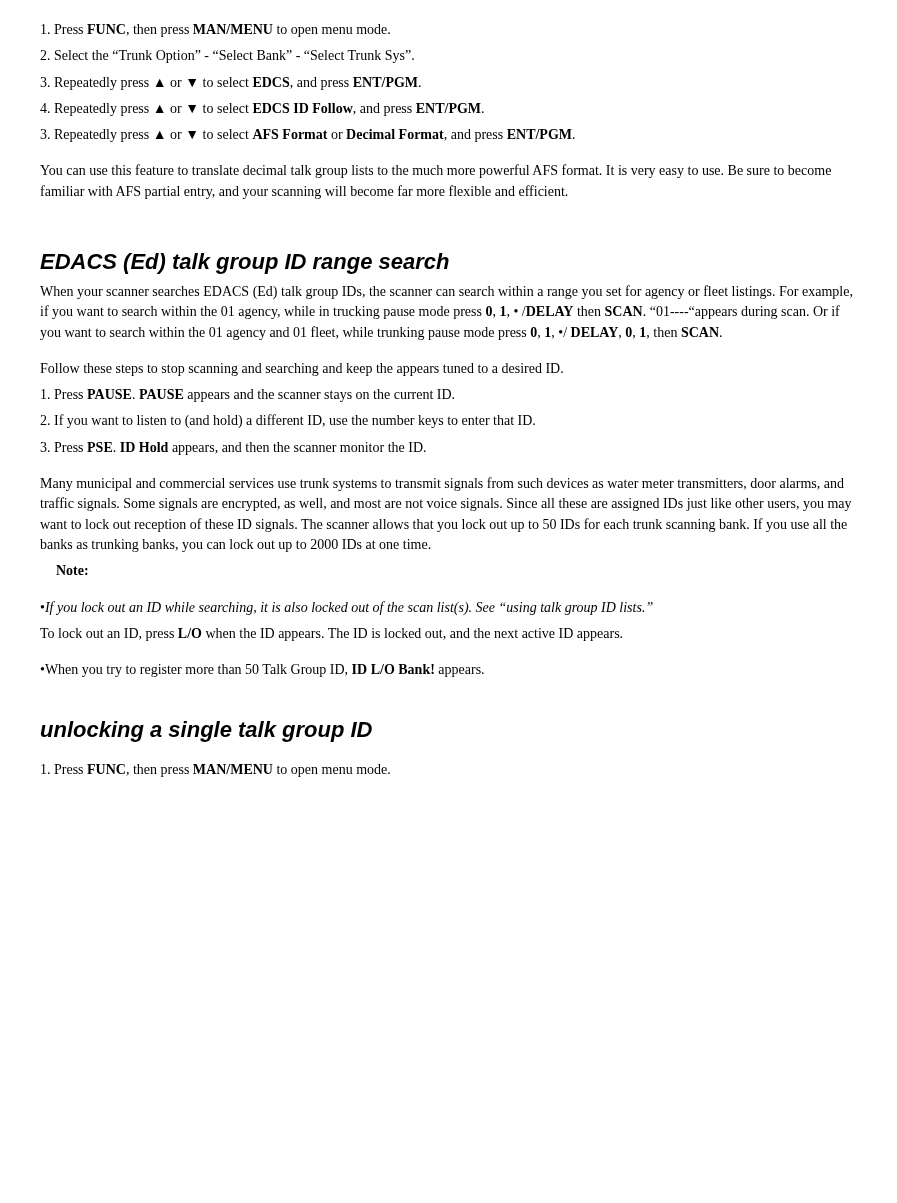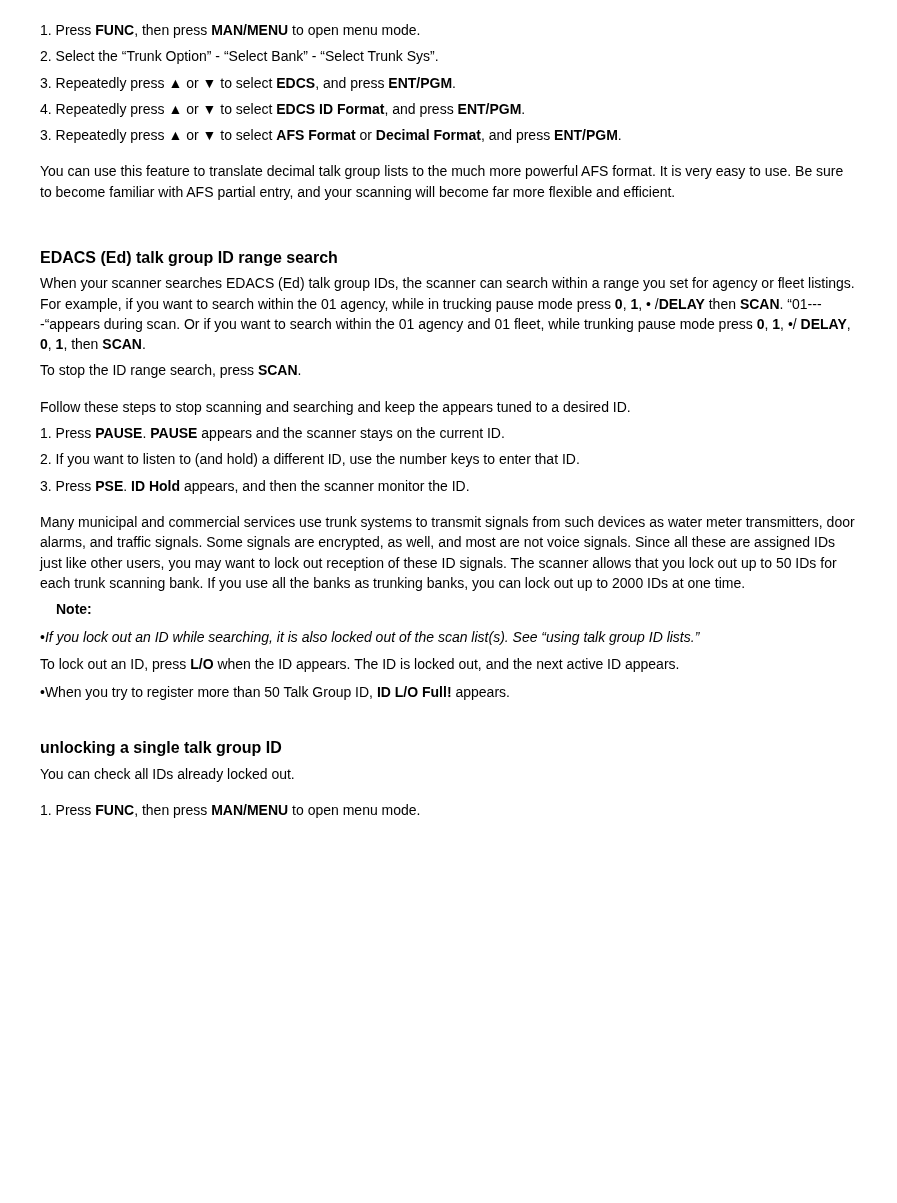--- a/index.html
+++ b/index.html
@@ -25,6 +25,7 @@
     }
     .paragraph {
       margin-bottom: 6px;
+      font-family: Liberation Serif, serif;
     }
     .spacer {
       height: 10px;

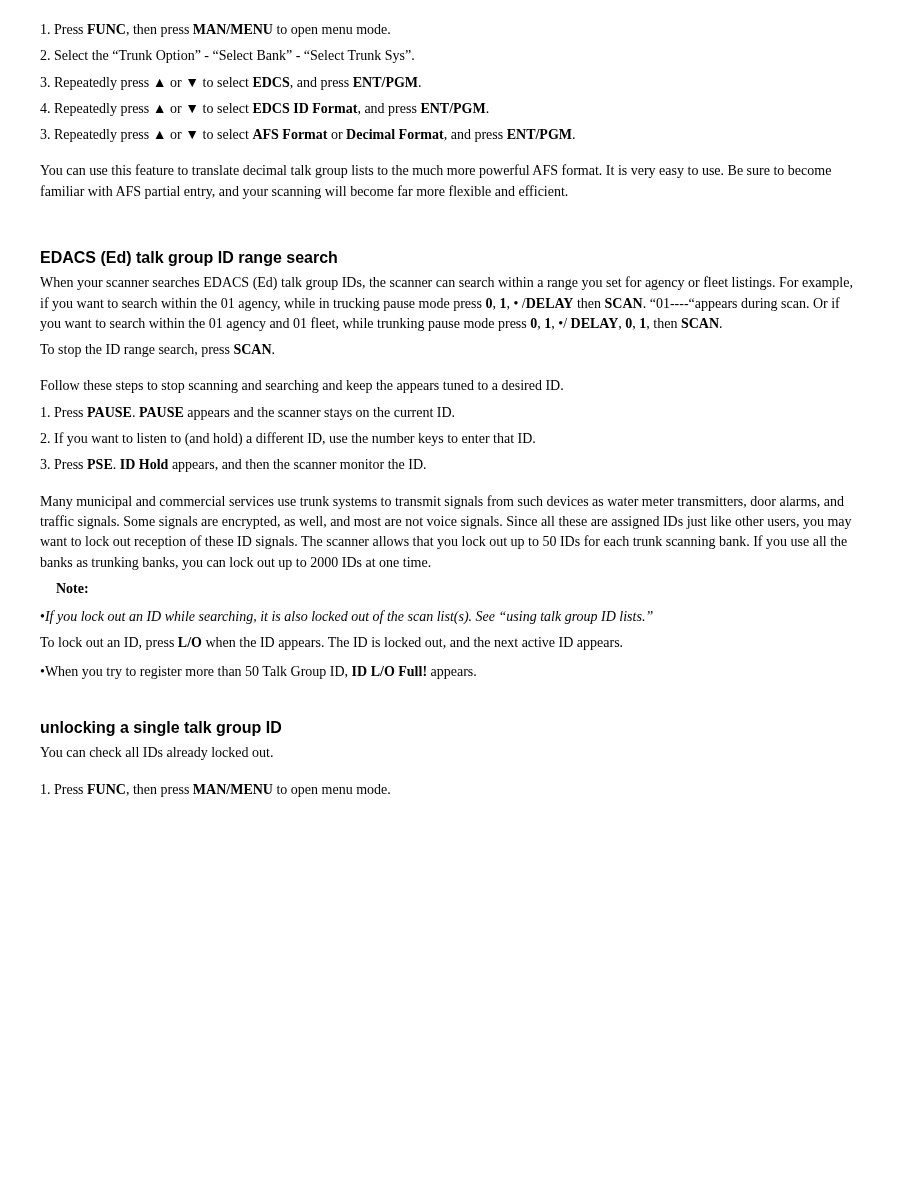--- a/index.html
+++ b/index.html
@@ -41,7 +41,7 @@
   <p class="paragraph">1. Press <strong>FUNC</strong>, then press <strong>MAN/MENU</strong> to open menu mode.</p>
   <p class="paragraph">2. Select the “Trunk Option” - “Select Bank” - “Select Trunk Sys”.</p>
   <p class="paragraph">3. Repeatedly press ▲ or ▼ to select <strong>EDCS</strong>, and press <strong>ENT/PGM</strong>.</p>
-  <p class="paragraph">4. Repeatedly press ▲ or ▼ to select <strong>EDCS ID Format</strong>, and press <strong>ENT/PGM</strong>.</p>
+  <p class="paragraph">4. Repeatedly press ▲ or ▼ to select <strong>EDCS ID Follow</strong>, and press <strong>ENT/PGM</strong>.</p>
   <p class="paragraph">3. Repeatedly press ▲ or ▼ to select <strong>AFS Format</strong> or <strong>Decimal Format</strong>, and press <strong>ENT/PGM</strong>.</p>
 
   <div class="spacer"></div>

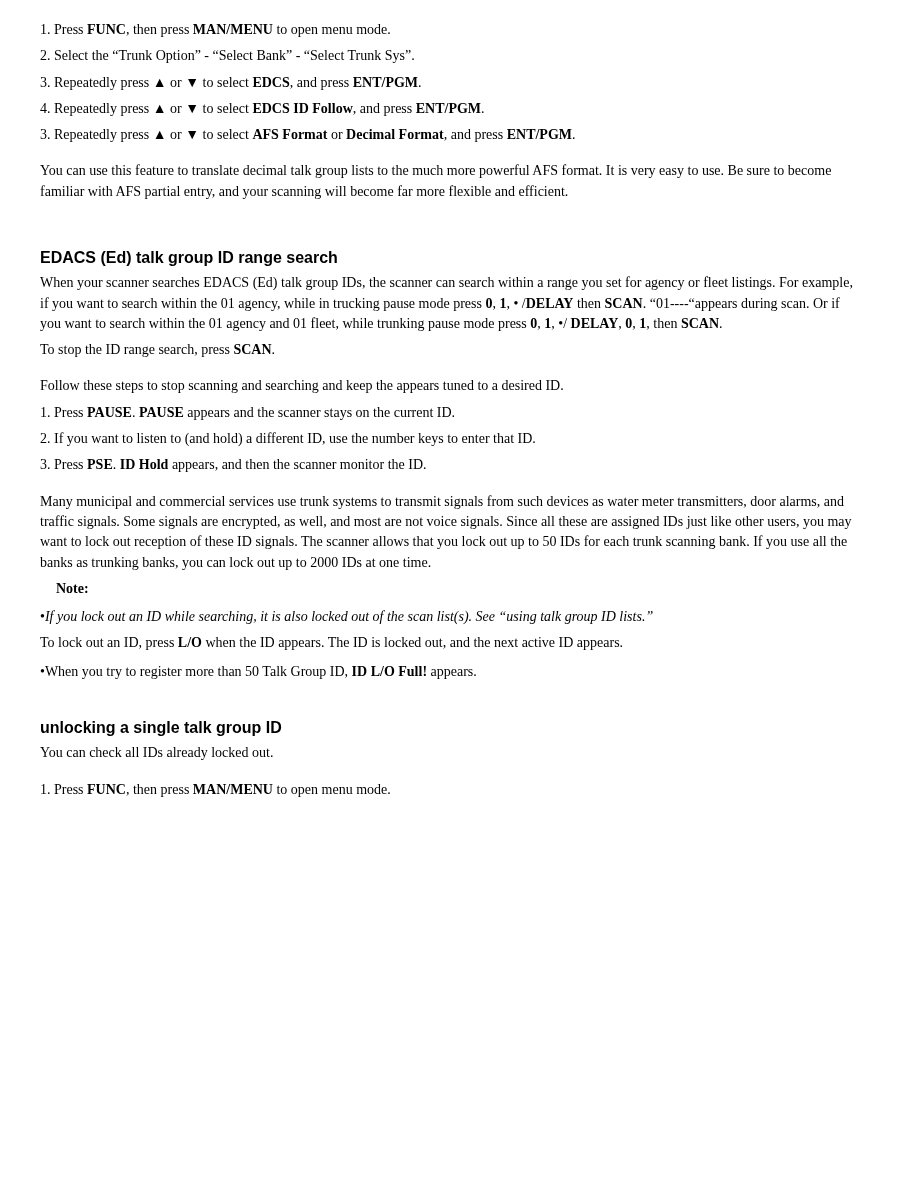--- a/index.html
+++ b/index.html
@@ -18,10 +18,11 @@
       line-height: 1.45;
     }
     .section-heading-large {
-      font-size: 16px;
+      font-size: 22px;
       font-weight: bold;
       margin-top: 18px;
       margin-bottom: 4px;
+      font-style: italic;
     }
     .paragraph {
       margin-bottom: 6px;

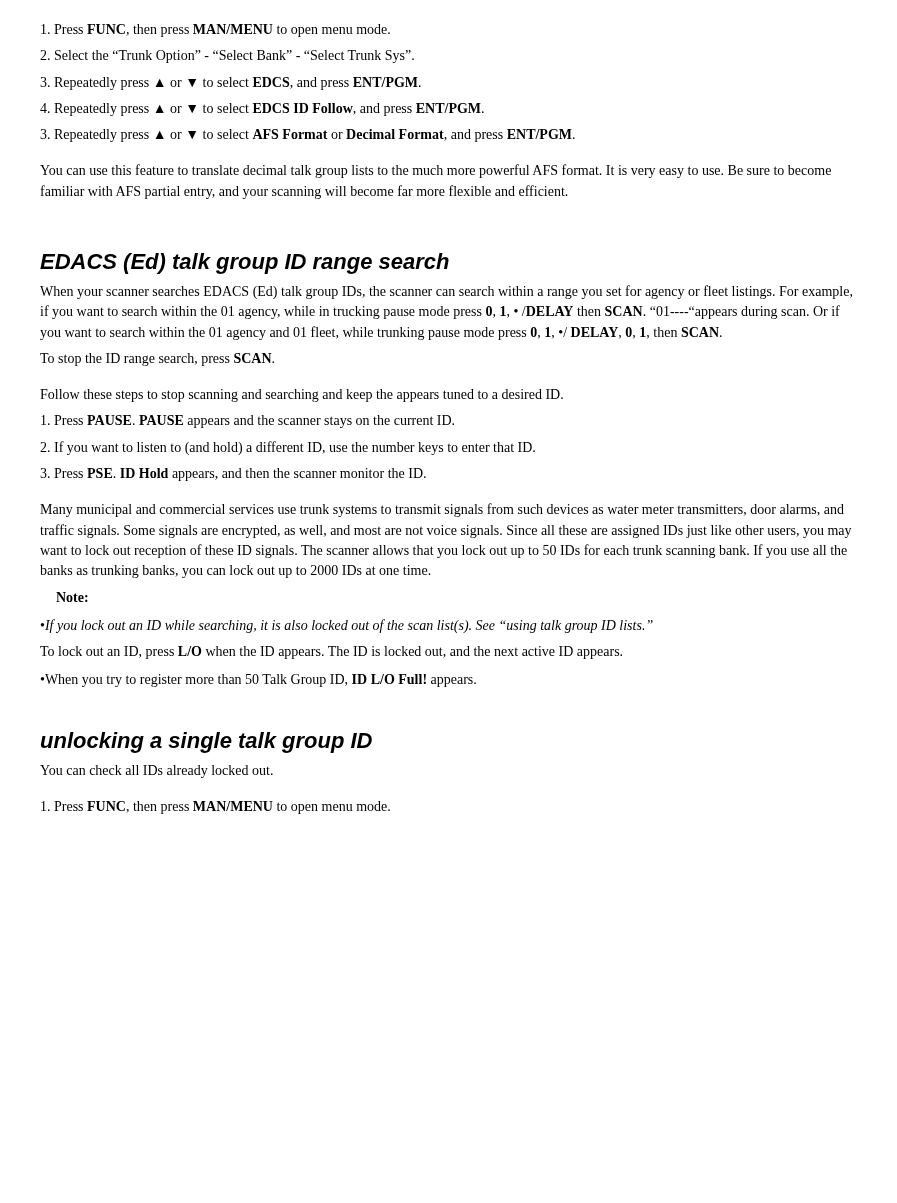--- a/index.html
+++ b/index.html
@@ -54,7 +54,6 @@
 
   <h2 class="section-heading-large">EDACS (Ed) talk group ID range search</h2>
   <p class="paragraph">When your scanner searches EDACS (Ed) talk group IDs, the scanner can search within a range you set for agency or fleet listings. For example, if you want to search within the 01 agency, while in trucking pause mode press <strong>0</strong>, <strong>1</strong>, • /<strong>DELAY</strong> then <strong>SCAN</strong>. “01----“appears during scan. Or if you want to search within the 01 agency and 01 fleet, while trunking pause mode press <strong>0</strong>, <strong>1</strong>, •/ <strong>DELAY</strong>, <strong>0</strong>, <strong>1</strong>, then <strong>SCAN</strong>.</p>
-  <p class="paragraph">To stop the ID range search, press <strong>SCAN</strong>.</p>
 
   <div class="spacer"></div>
 

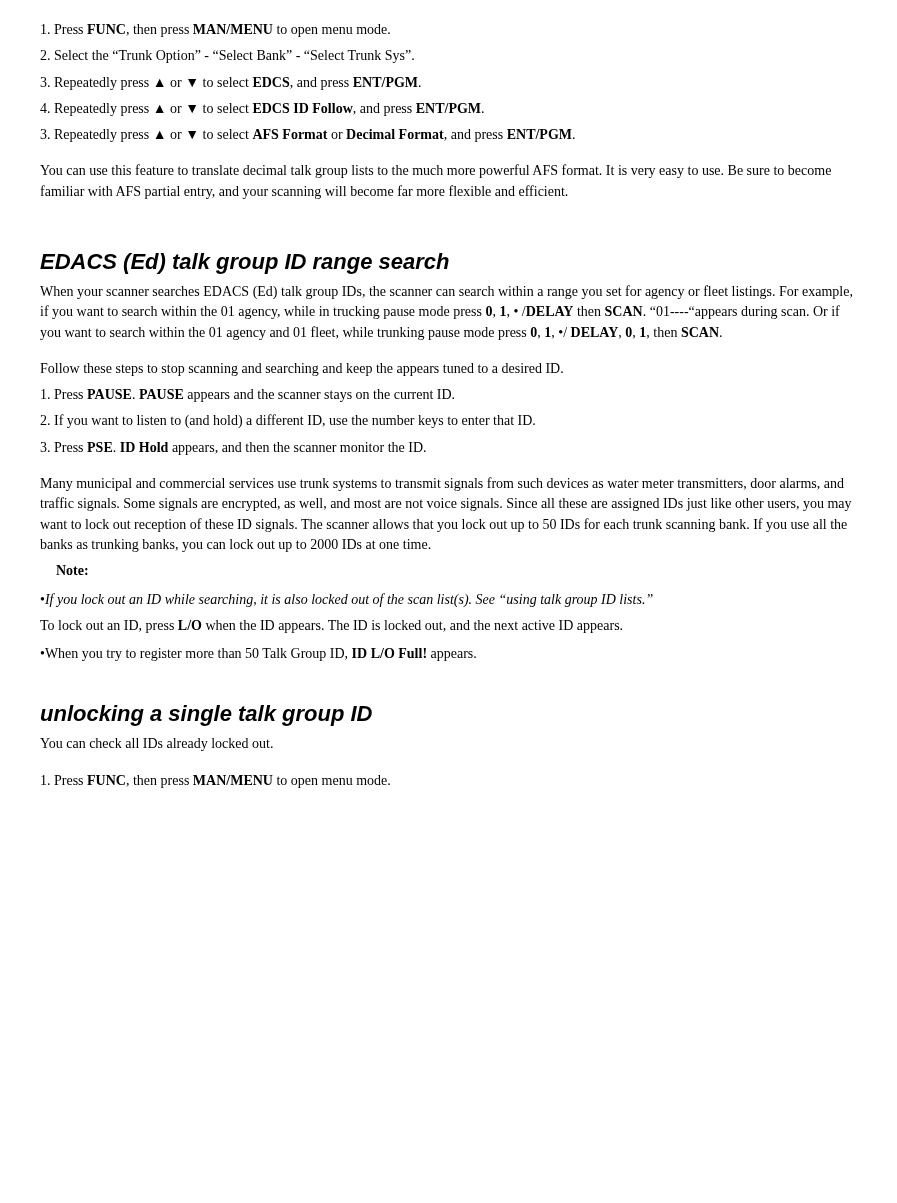--- a/index.html
+++ b/index.html
@@ -32,7 +32,7 @@
       height: 10px;
     }
     .note-line { margin-top: 6px; padding-left: 16px; }
-    .bullet-line { margin-top: 8px; }
+    .bullet-line { margin-top: 16px; }
   </style>
 </head>
 <body>

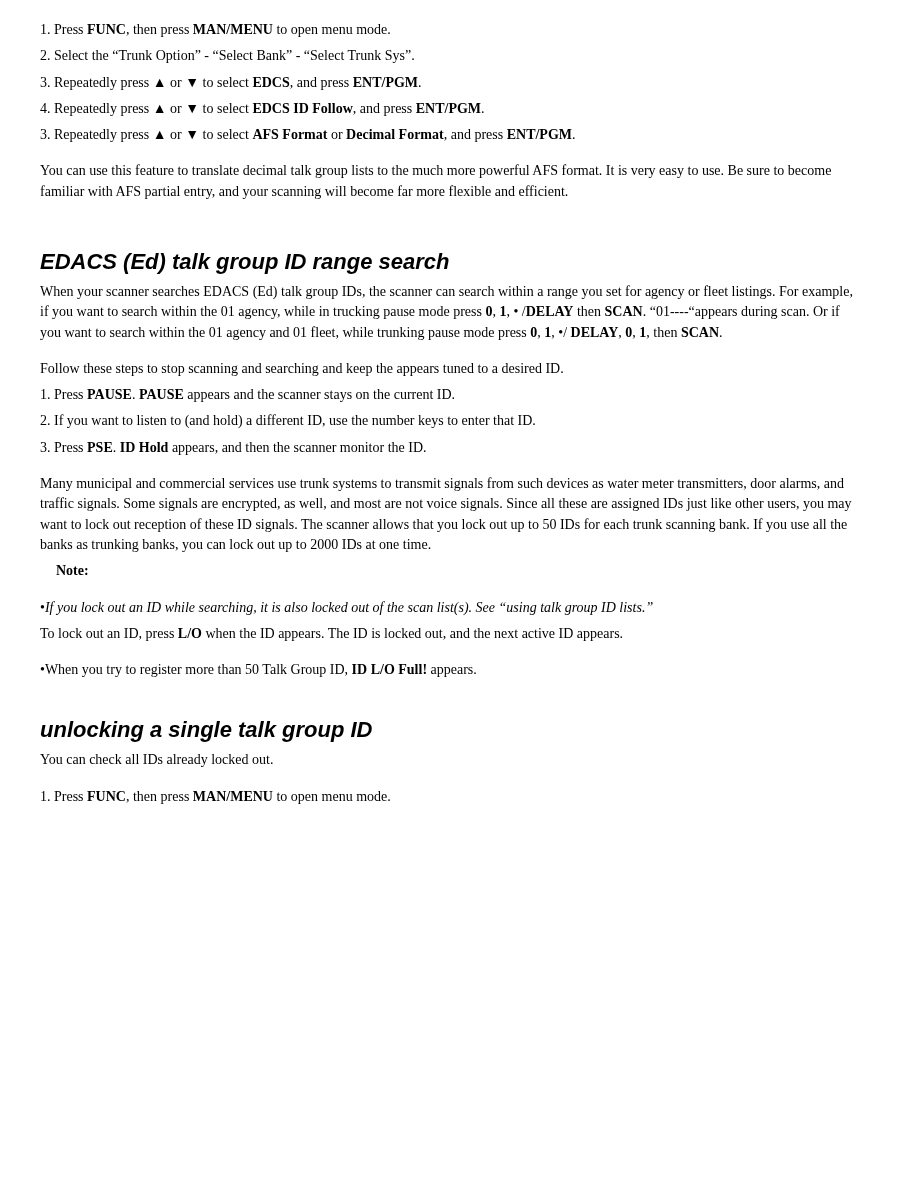--- a/index.html
+++ b/index.html
@@ -68,7 +68,7 @@
   <p class="paragraph note-line"><strong>Note:</strong></p>
   <p class="paragraph bullet-line">•<em>If you lock out an ID while searching, it is also locked out of the scan list(s). See “using talk group ID lists.”</em></p>
   <p class="paragraph">To lock out an ID, press <strong>L/O</strong> when the ID appears. The ID is locked out, and the next active ID appears.</p>
-  <p class="paragraph bullet-line">•When you try to register more than 50 Talk Group ID, <strong>ID L/O Full!</strong> appears.</p>
+  <p class="paragraph bullet-line">•When you try to register more than 50 Talk Group ID, <strong>ID L/O Bank!</strong> appears.</p>
 
   <div class="spacer"></div>
 

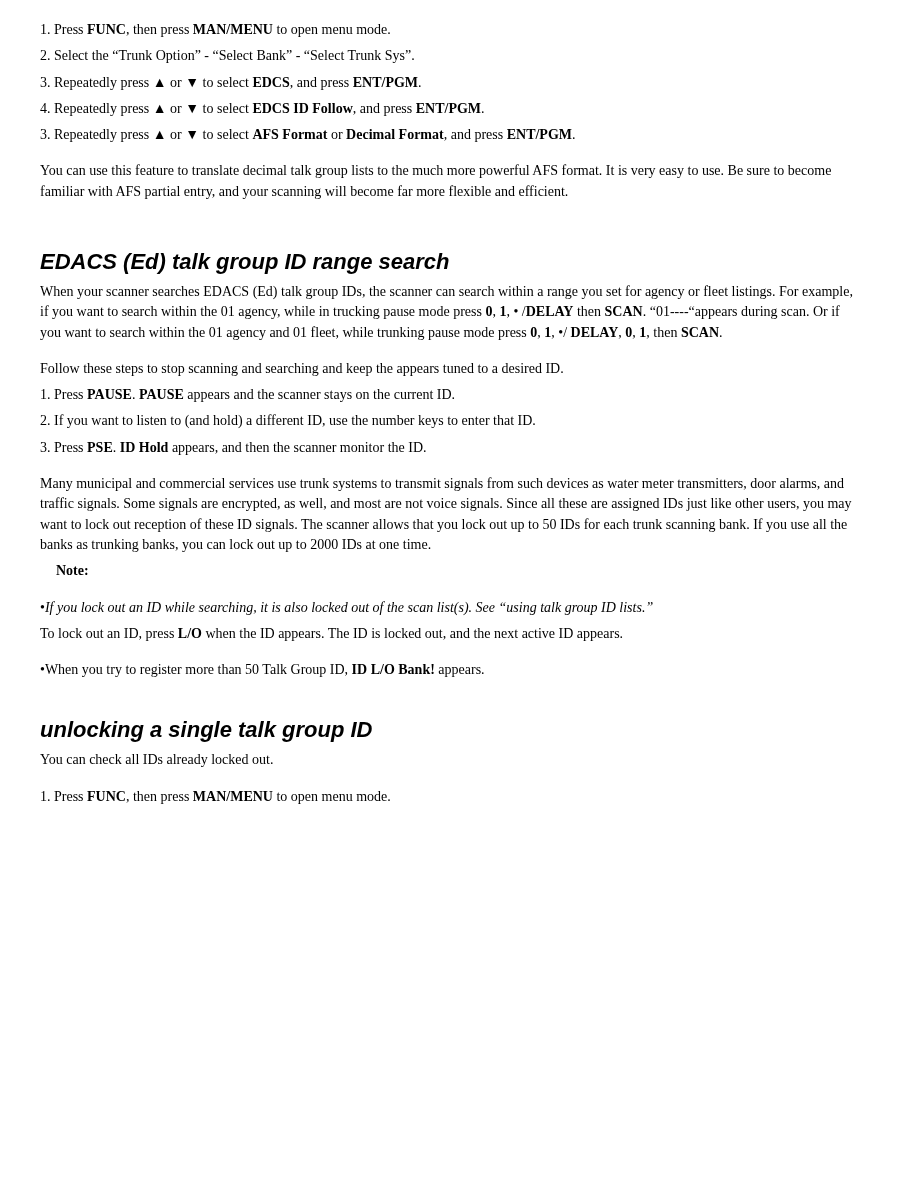--- a/index.html
+++ b/index.html
@@ -73,7 +73,6 @@
   <div class="spacer"></div>
 
   <h2 class="section-heading-large">unlocking a single talk group ID</h2>
-  <p class="paragraph">You can check all IDs already locked out.</p>
 
   <div class="spacer"></div>
 

